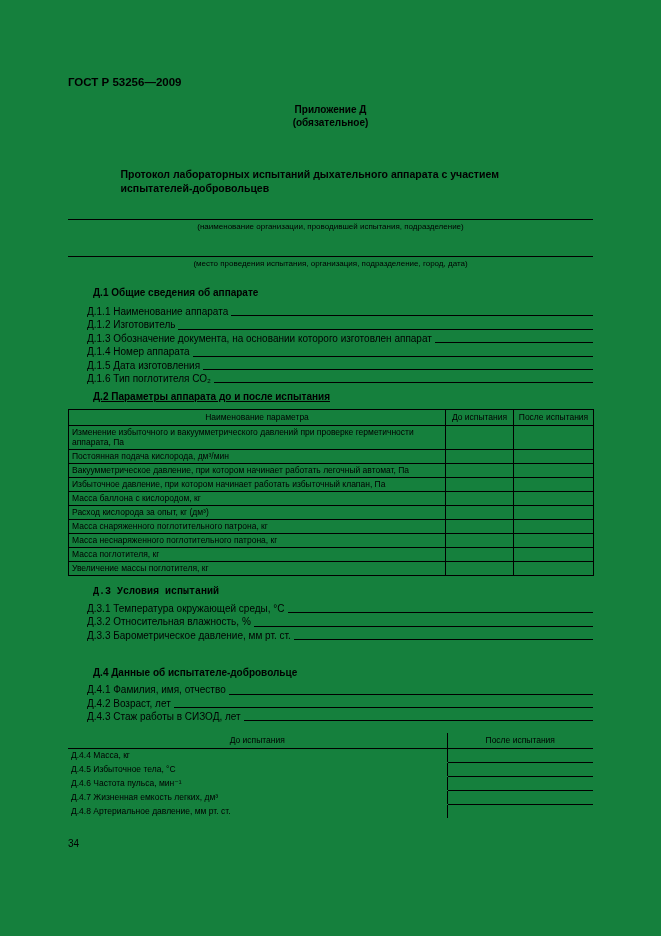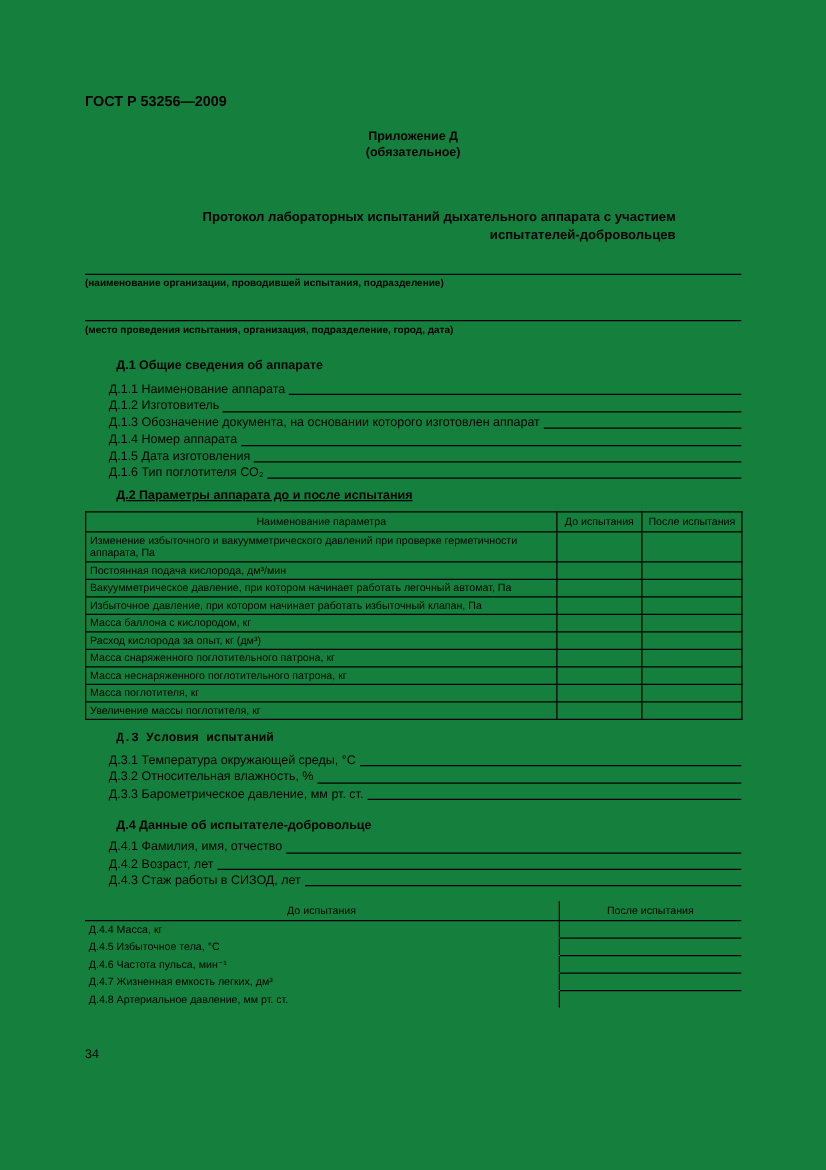--- a/index.html
+++ b/index.html
@@ -17,7 +17,7 @@
   .appendix{margin-top:14px;text-align:center;font-weight:bold;font-size:10px;line-height:13px;}
   .appendix span{display:block;}
 
-  .doc-title{margin:38px auto 0;max-width:420px;text-align:right;font-weight:bold;font-size:10.5px;line-height:14px;}
+  .doc-title{margin:38px auto 0;max-width:420px;text-align:left;font-weight:bold;font-size:10.5px;line-height:14px;}
   .doc-title span{display:block;}
 
   .sign-block{margin-top:24px;}

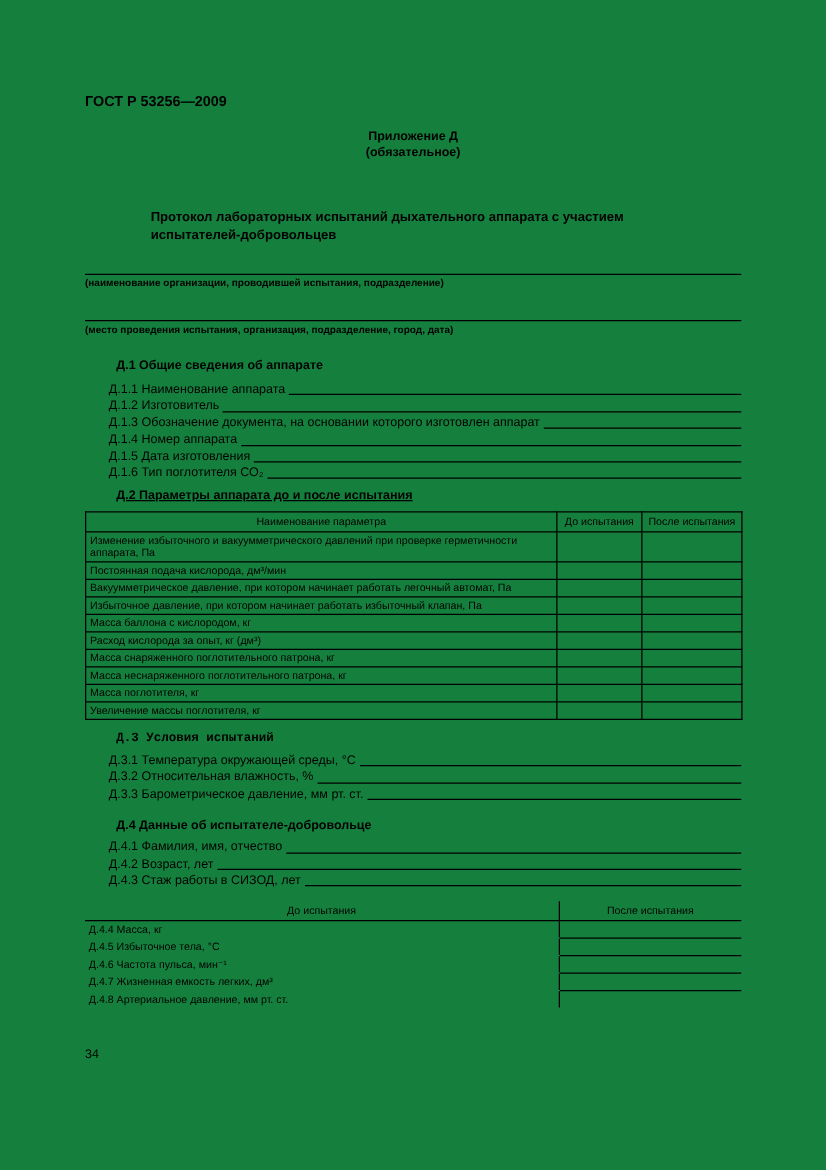--- a/index.html
+++ b/index.html
@@ -23,7 +23,7 @@
   .sign-block{margin-top:24px;}
   .sign-block:first-of-type{margin-top:24px;}
   .sign-rule{height:1px;background:#000;width:100%;}
-  .sign-caption{margin-top:2px;text-align:left;font-size:8px;line-height:10px;color:#000;font-weight:bold;}
+  .sign-caption{margin-top:2px;text-align:center;font-size:8px;line-height:10px;color:#000;}
 
   .section-heading{font-weight:bold;font-size:10px;line-height:13px;padding-left:25px;}
   .mt-d1{margin-top:17px;}

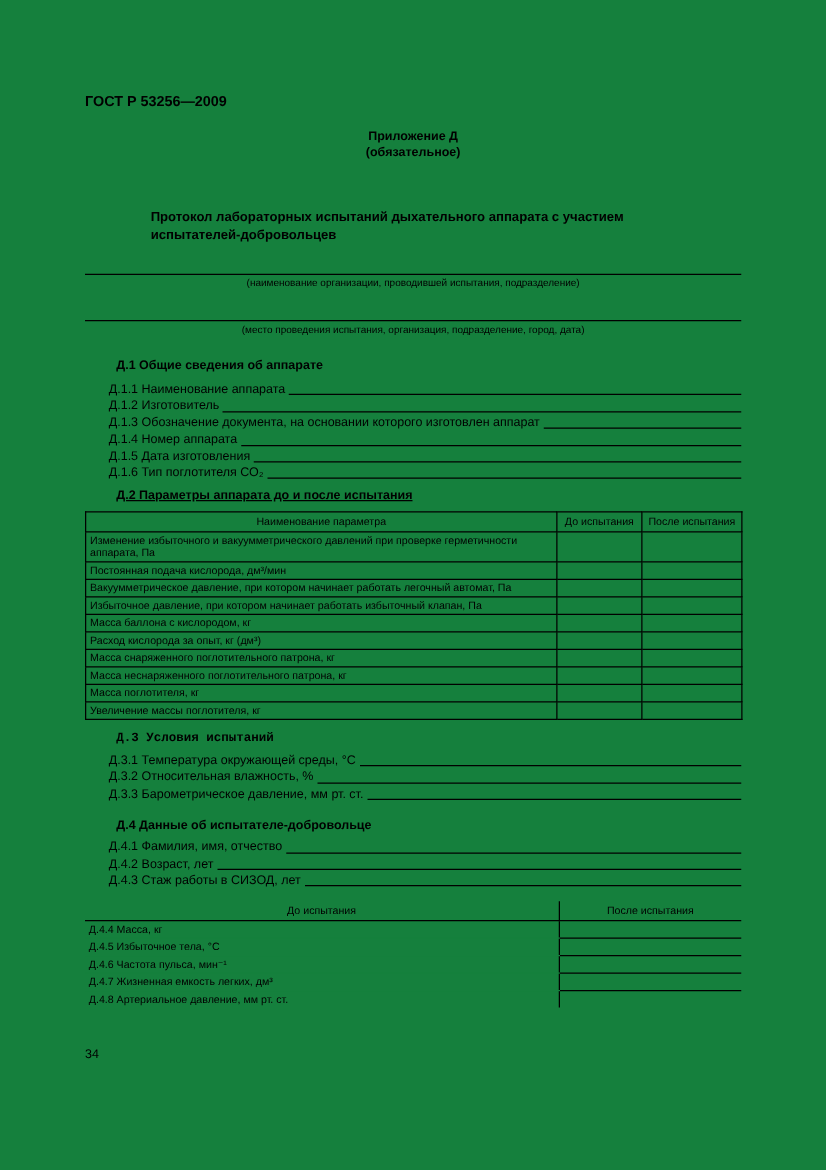--- a/index.html
+++ b/index.html
@@ -29,7 +29,7 @@
   .mt-d1{margin-top:17px;}
   .mt-d2{margin-top:5px;text-decoration:underline;}
   .mt-d3{margin-top:9px;font-family:Liberation Mono, monospace;}
-  .mt-d4{margin-top:12px;}
+  .mt-d4{margin-top:24px;}
 
   .form-fields{margin-top:6px;}
   .form-fields.tight{margin-top:4px;}

